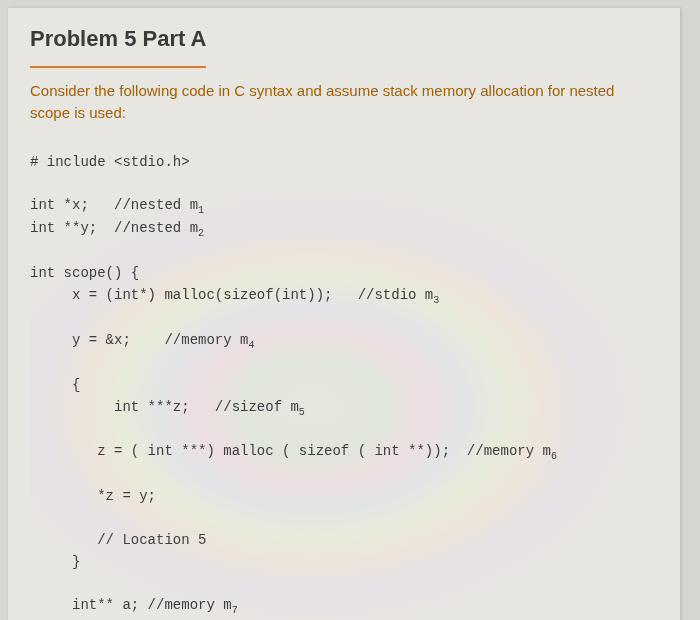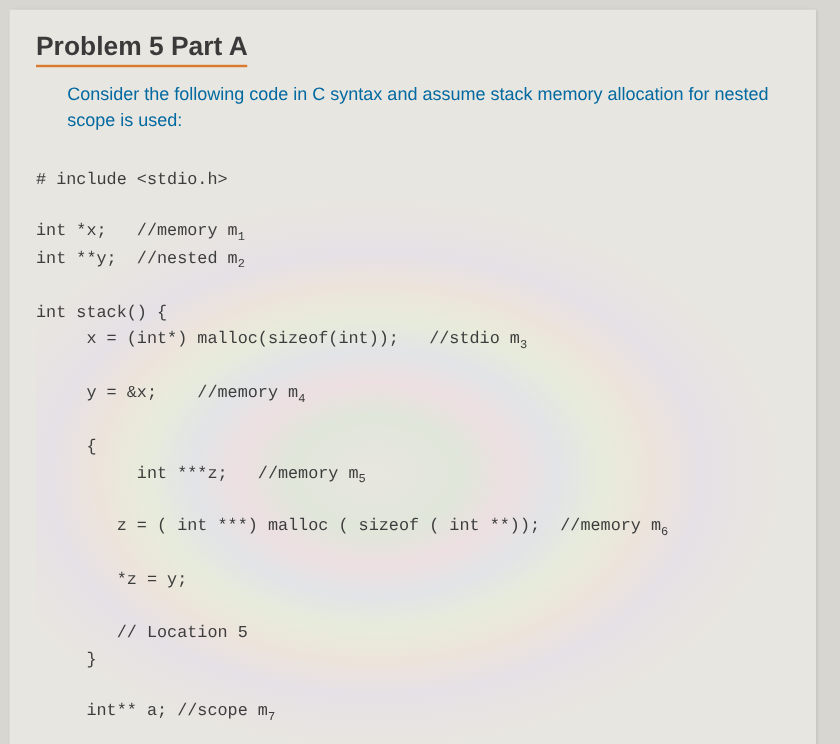--- a/index.html
+++ b/index.html
@@ -24,7 +24,7 @@
       color: #3a3a3a;
       border-bottom: 2px solid #d97a2e;
       display: inline-block;
-      padding-bottom: 2px;
+      padding-bottom: 14px;
       margin-bottom: 12px;
     }
     .intro {

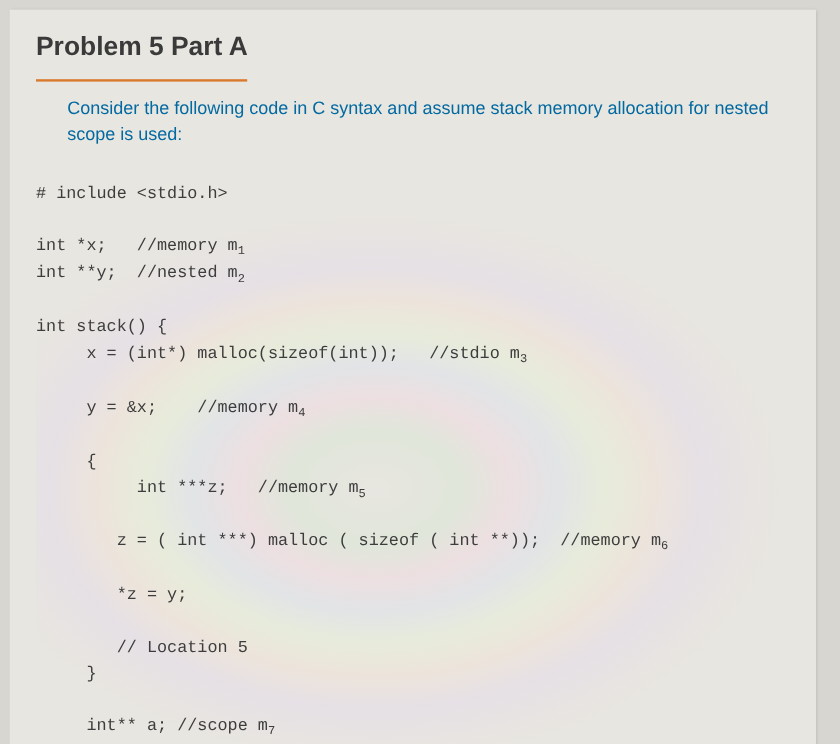--- a/index.html
+++ b/index.html
@@ -29,10 +29,9 @@
     }
     .intro {
       font-size: 15px;
-      color: #0369a1;
+      color: #a16207;
       line-height: 1.45;
       margin-bottom: 26px;
-      margin-left: 26px;
     }
     .code-block {
       font-family: 'Courier New', Courier, monospace;

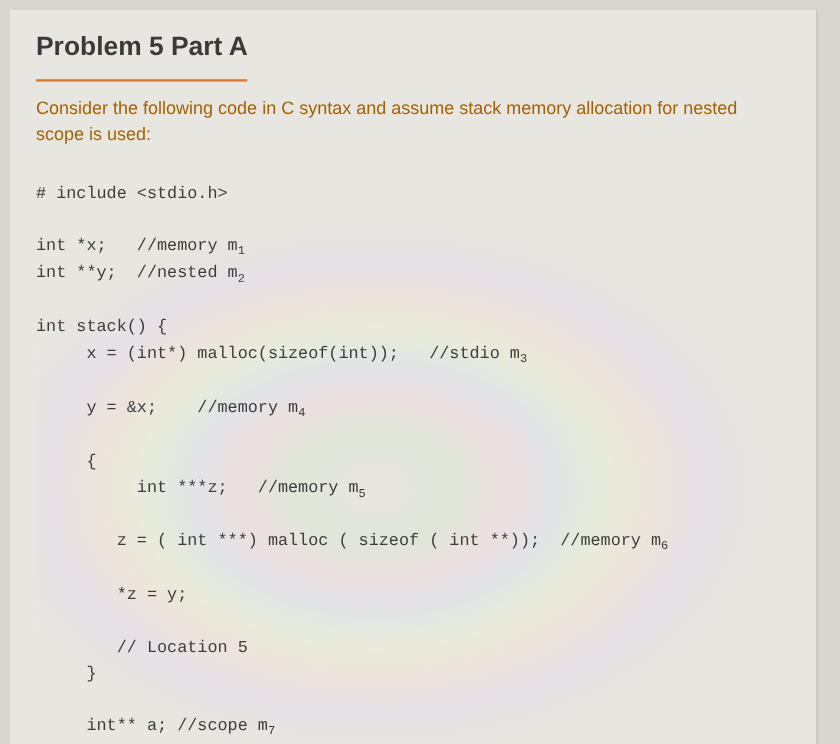--- a/index.html
+++ b/index.html
@@ -64,7 +64,7 @@
 
   <div class="code-block"><span># include &lt;stdio.h&gt;</span>
 
-<span>int *x;   //memory m</span><sub>1</sub>
+<span>int *x;   //nested m</span><sub>1</sub>
 <span>int **y;  //nested m</span><sub>2</sub>
 
 <span>int stack() {</span>

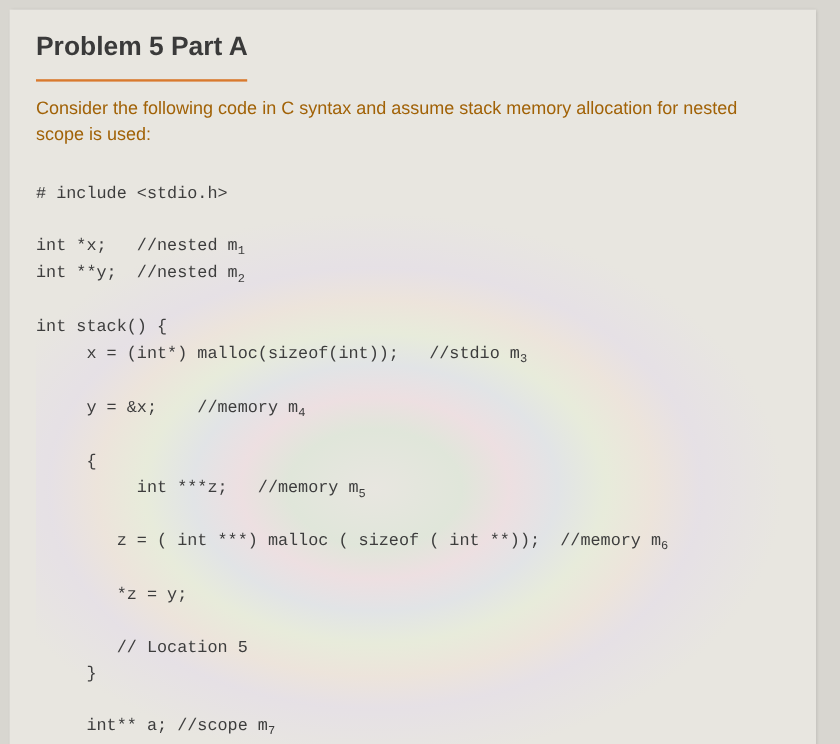--- a/index.html
+++ b/index.html
@@ -67,7 +67,7 @@
 <span>int *x;   //nested m</span><sub>1</sub>
 <span>int **y;  //nested m</span><sub>2</sub>
 
-<span>int stack() {</span>
+<span>int scope() {</span>
 <span>     x = (int*) malloc(sizeof(int));   //stdio m</span><sub>3</sub>
 
 <span>     y = &amp;x;    //memory m</span><sub>4</sub>

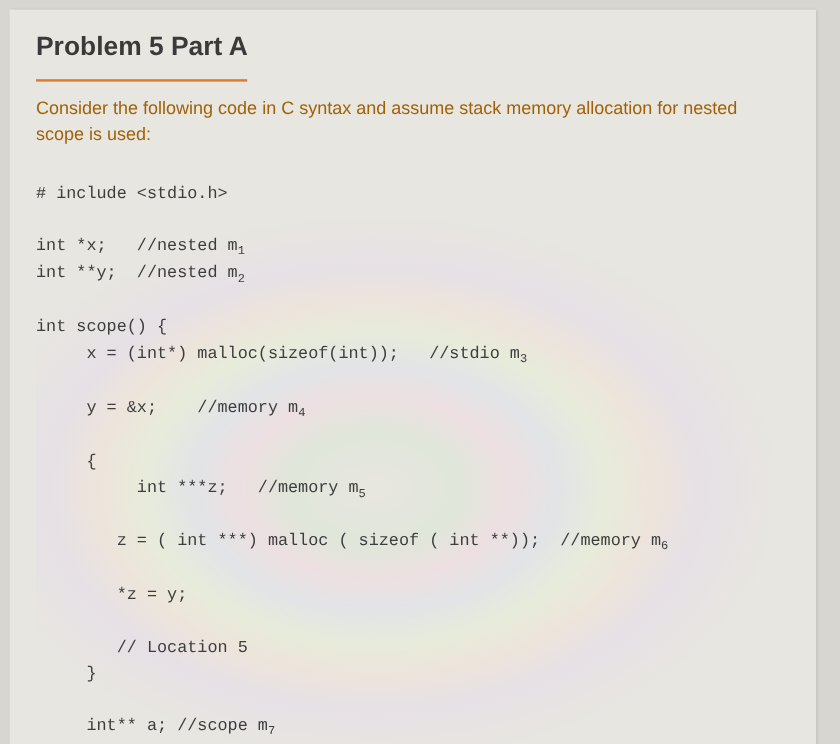--- a/index.html
+++ b/index.html
@@ -73,7 +73,7 @@
 <span>     y = &amp;x;    //memory m</span><sub>4</sub>
 
 <span>     {</span>
-<span>          int ***z;   //memory m</span><sub>5</sub>
+<span>          int ***z;   //sizeof m</span><sub>5</sub>
 
 <span>        z = ( int ***) malloc ( sizeof ( int **));  //memory m</span><sub>6</sub>
 

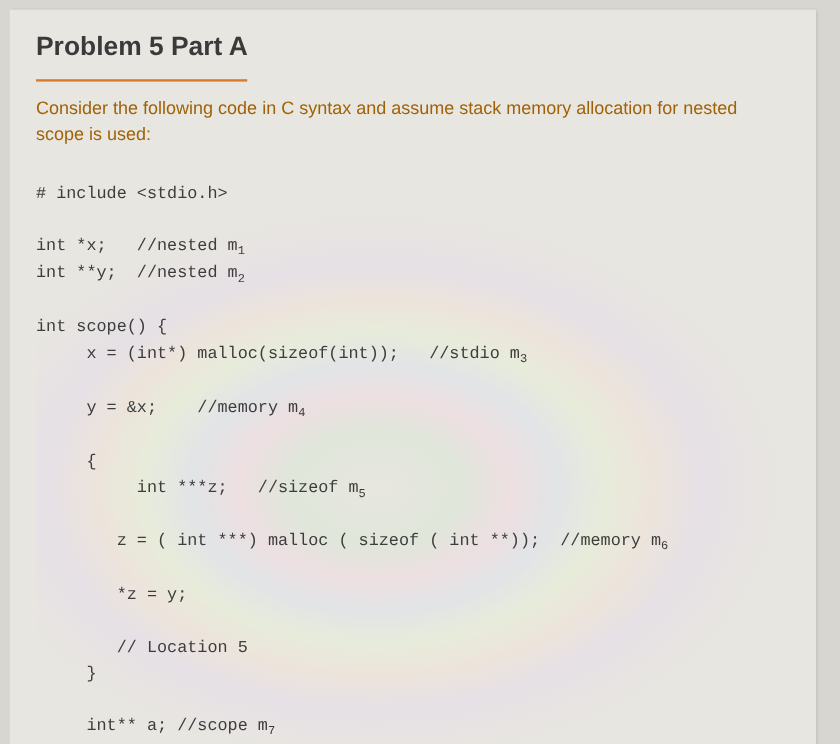--- a/index.html
+++ b/index.html
@@ -82,7 +82,7 @@
 <span>        // Location 5</span>
 <span>     }</span>
 
-<span>     int** a; //scope m</span><sub>7</sub>
+<span>     int** a; //memory m</span><sub>7</sub>
 
 
 

